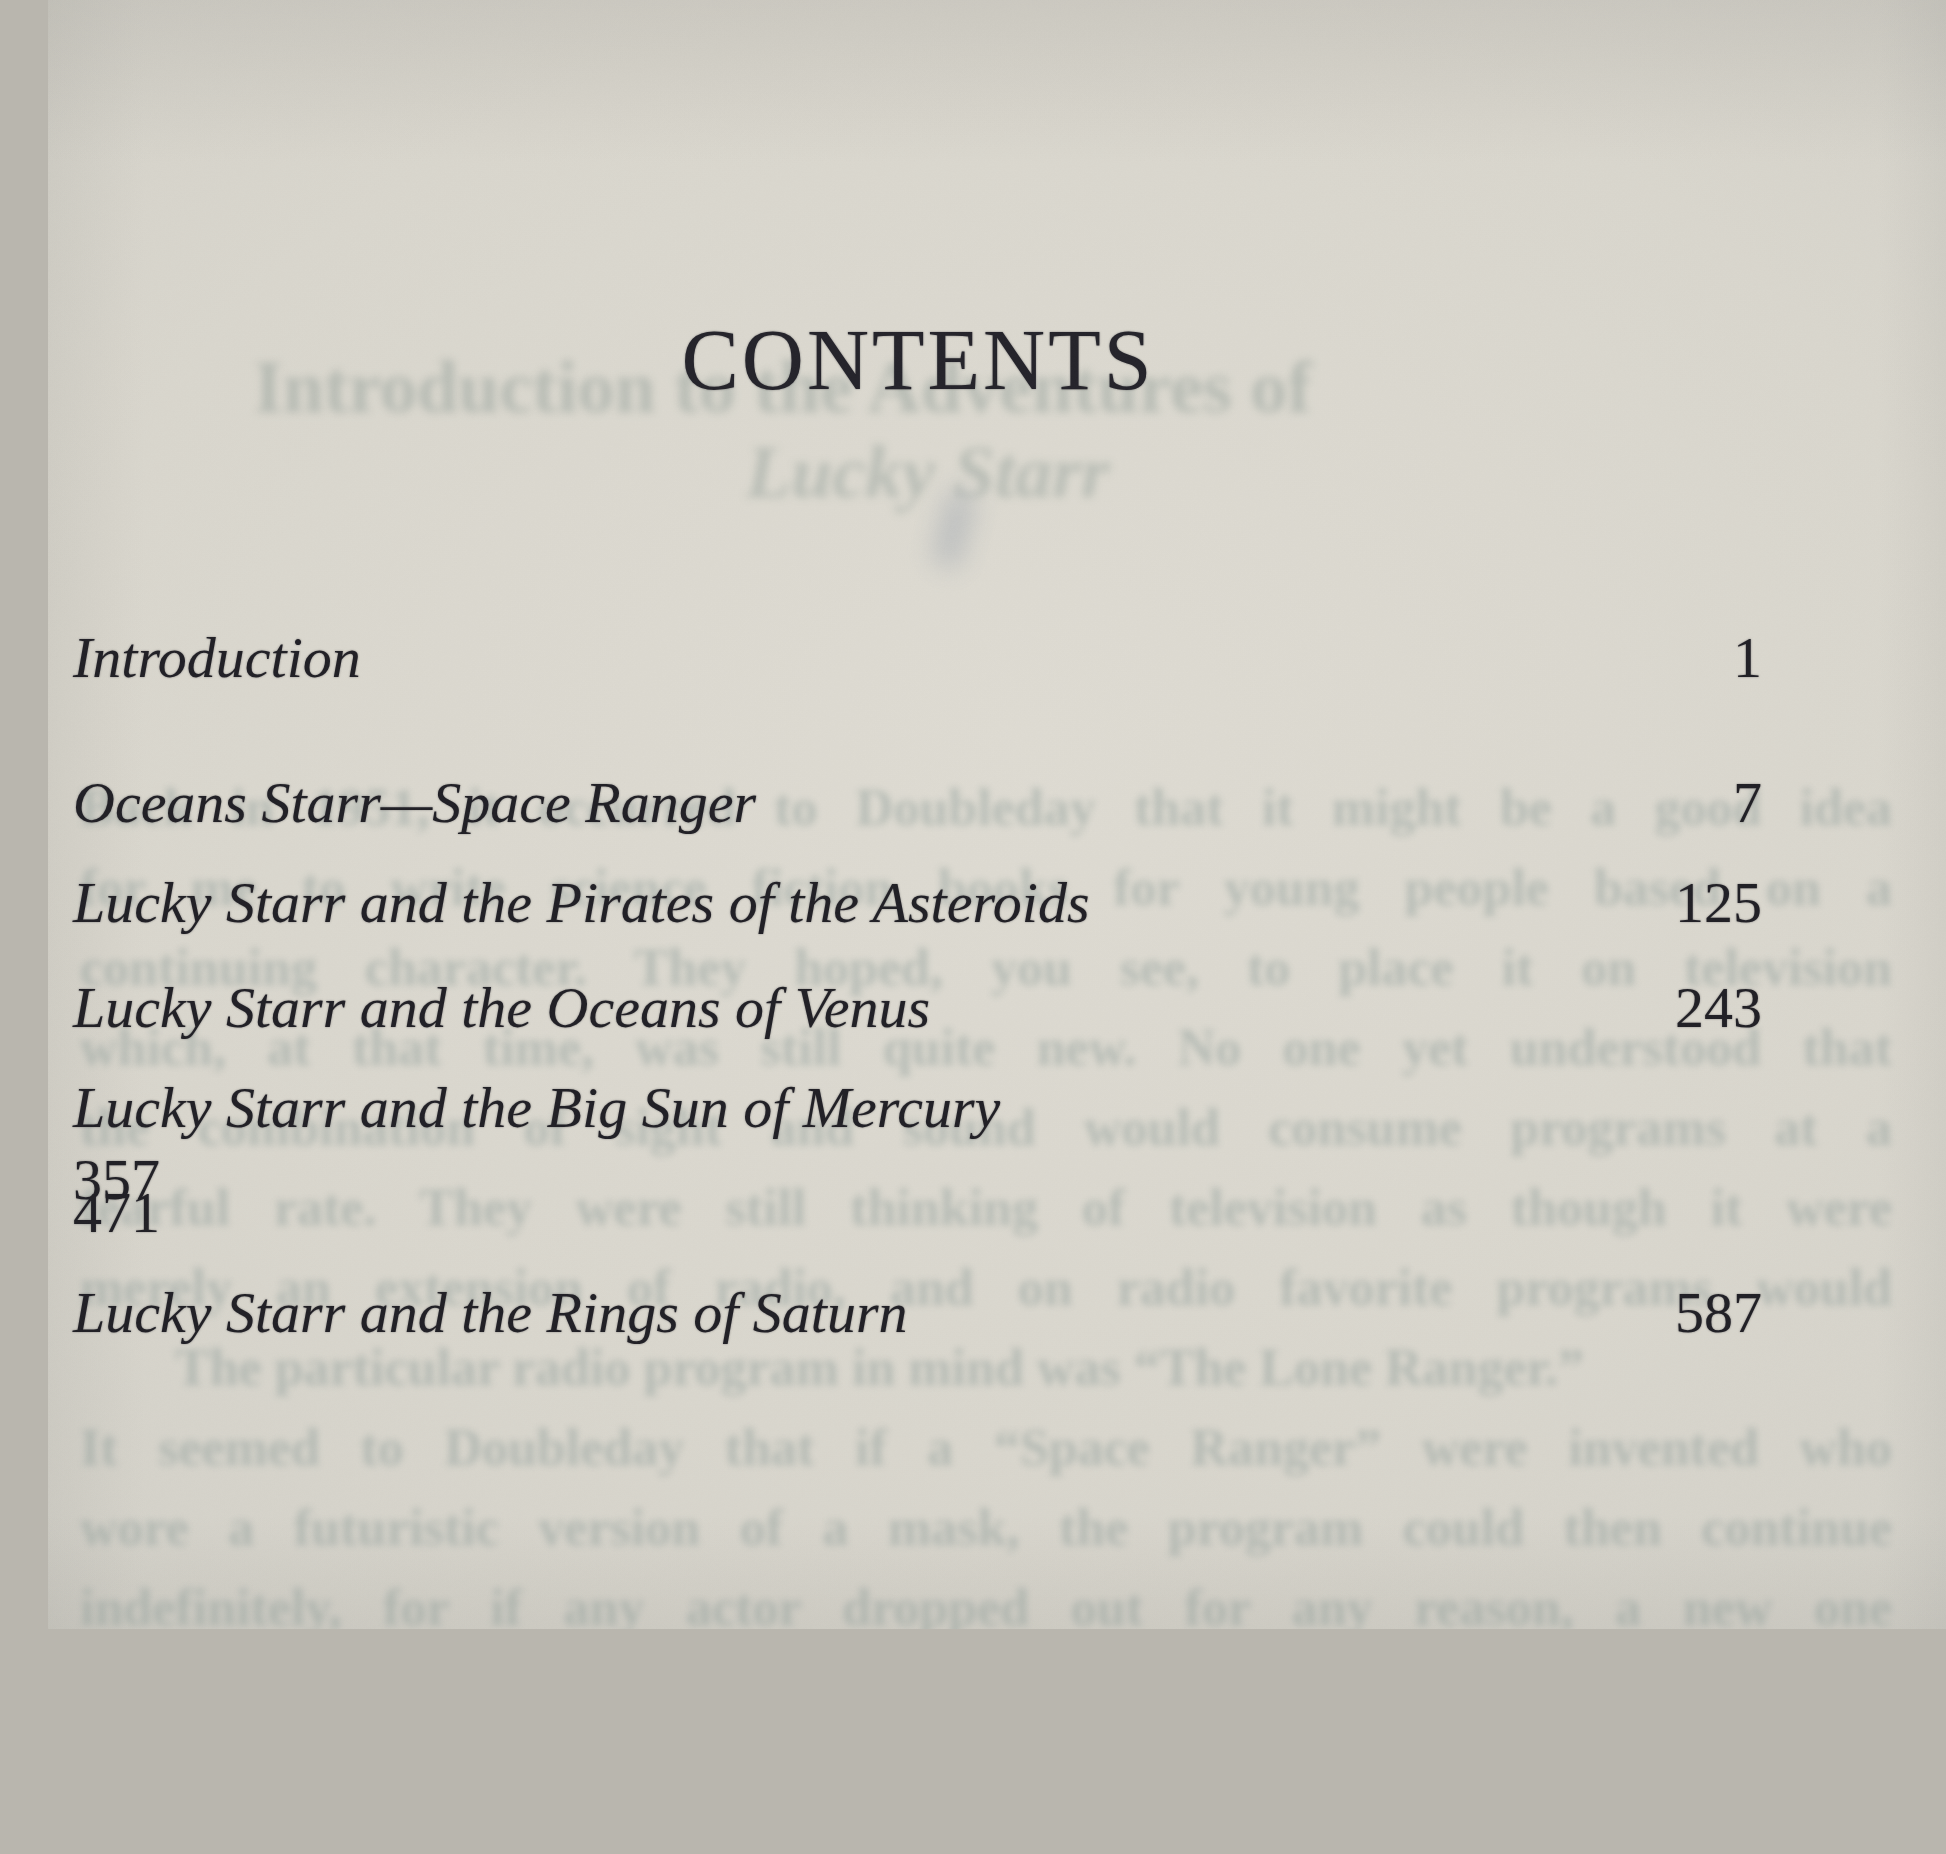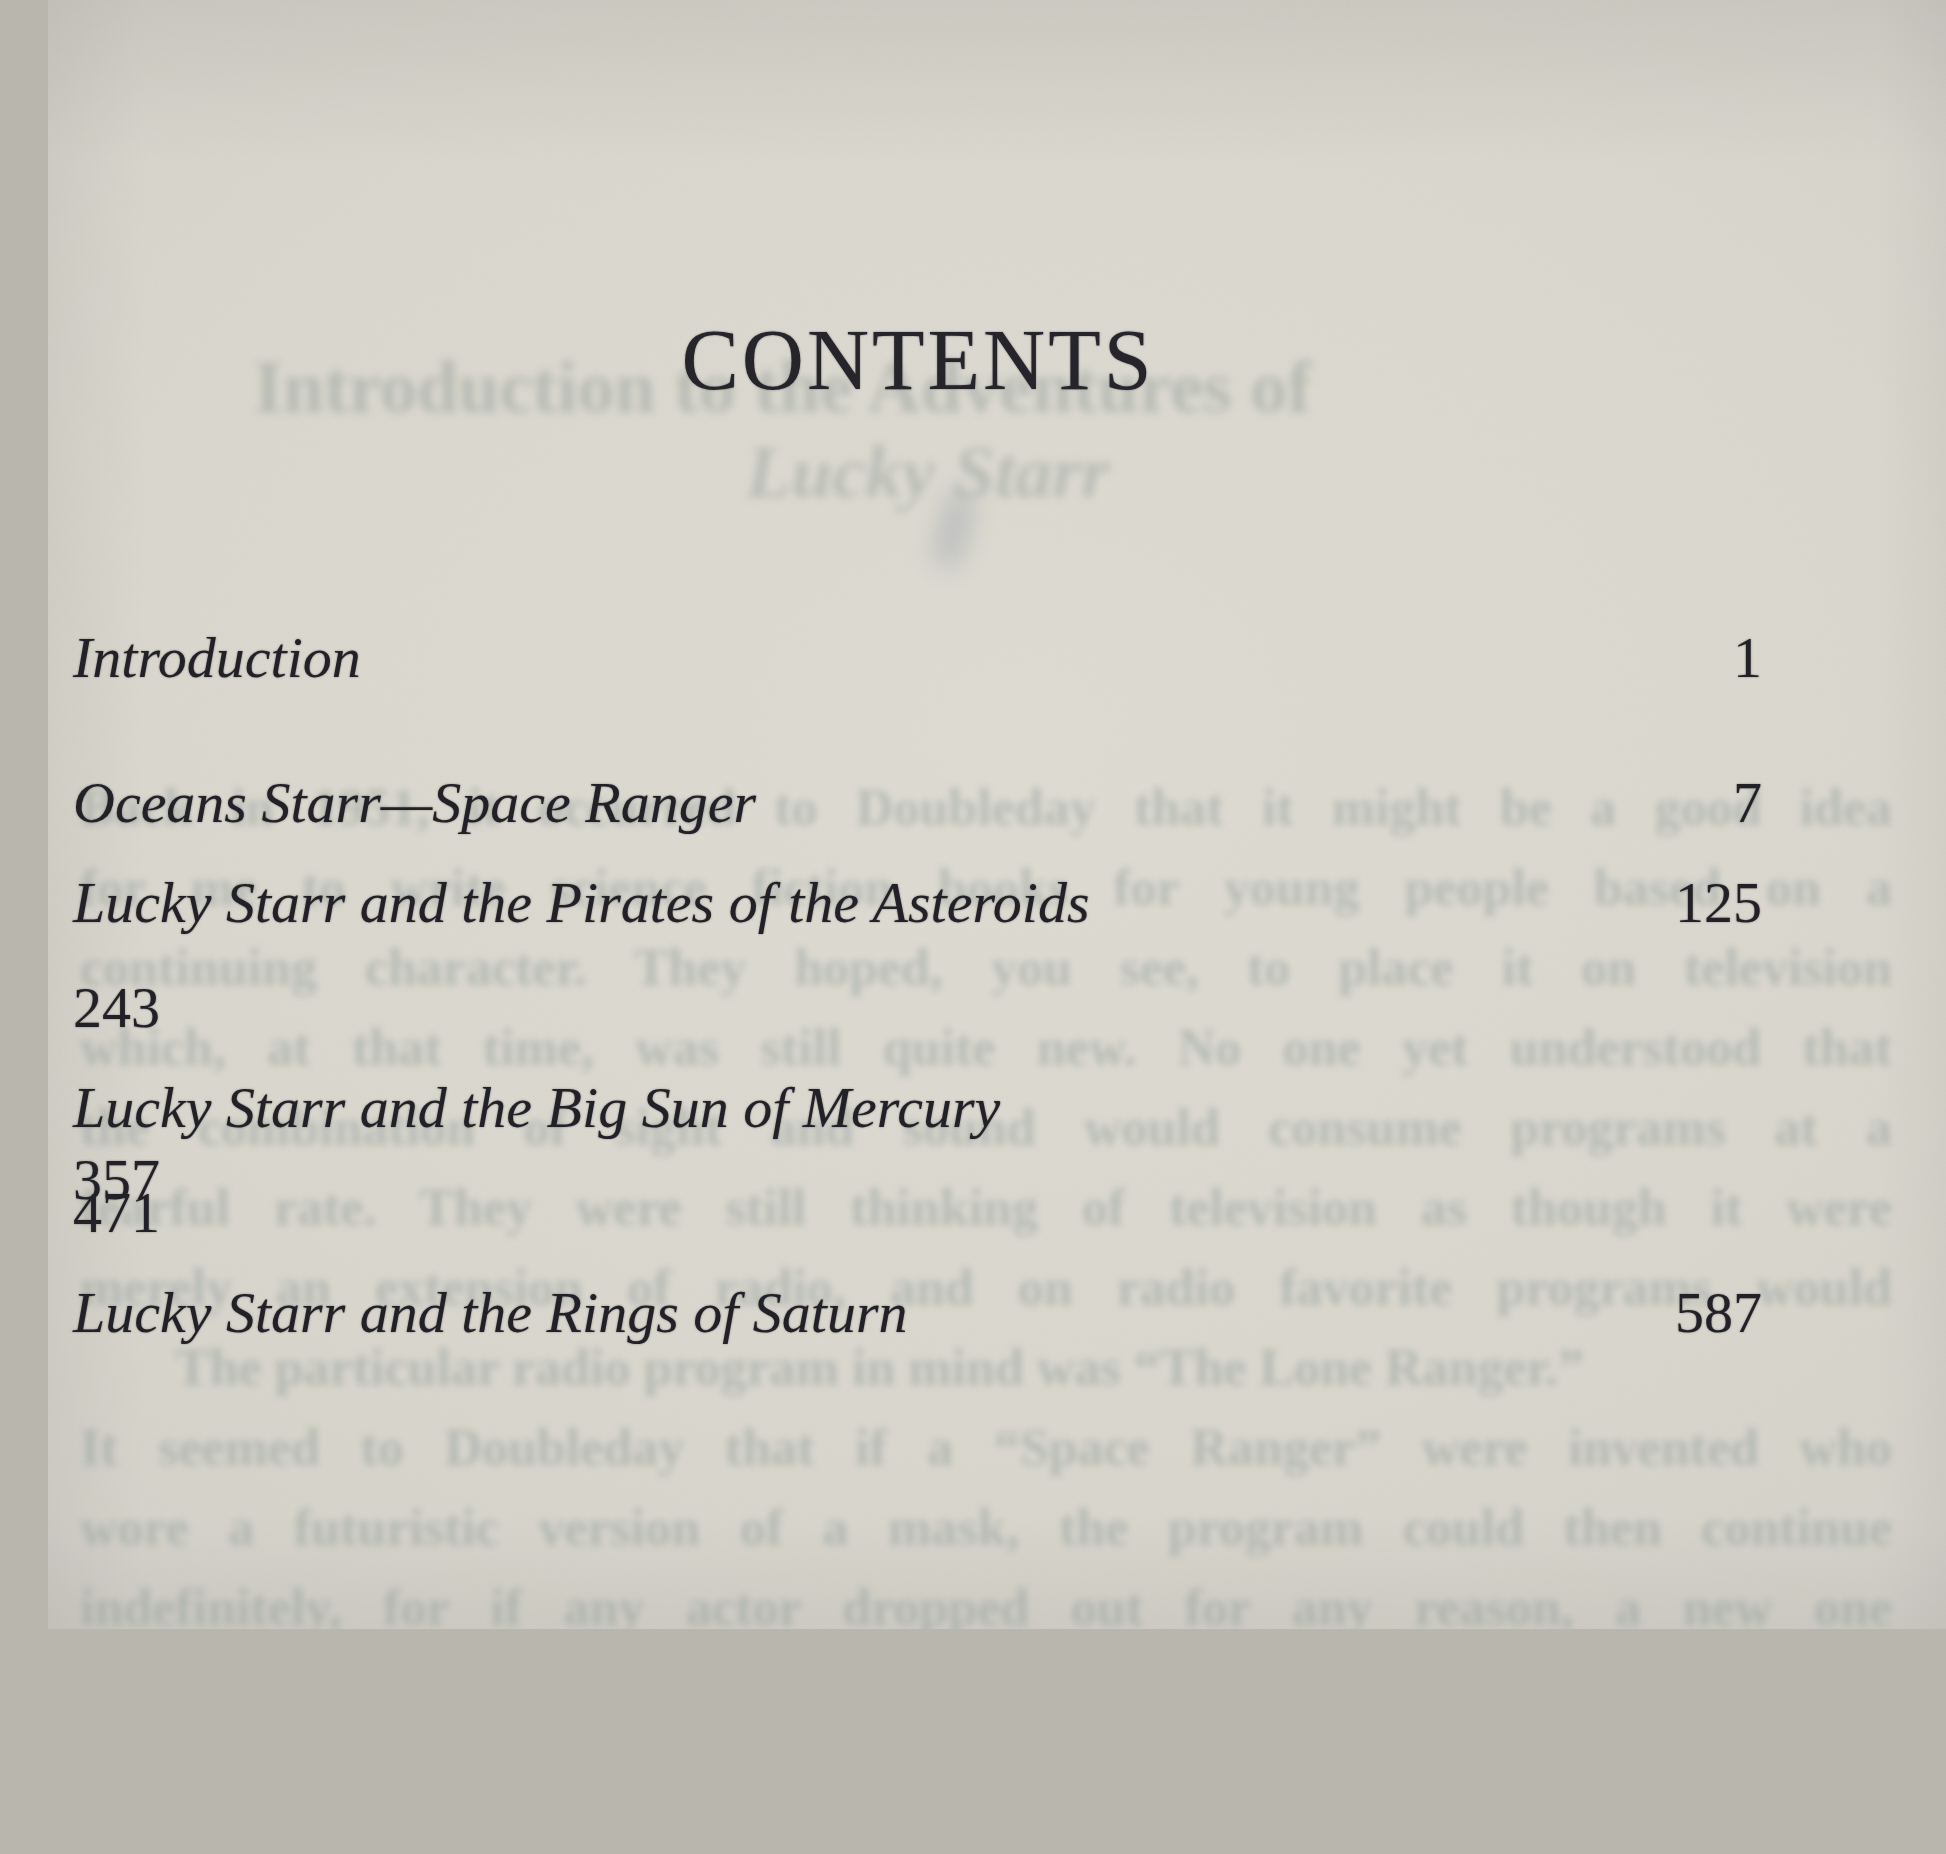--- a/index.html
+++ b/index.html
@@ -111,6 +111,7 @@
       <span class="toc-page">125</span>
     </div>
     <div class="toc-row">
+      <span class="toc-label">Lucky Starr and the Oceans of Venus</span>
       <span class="toc-page">243</span>
     </div>
     <div class="toc-row">

